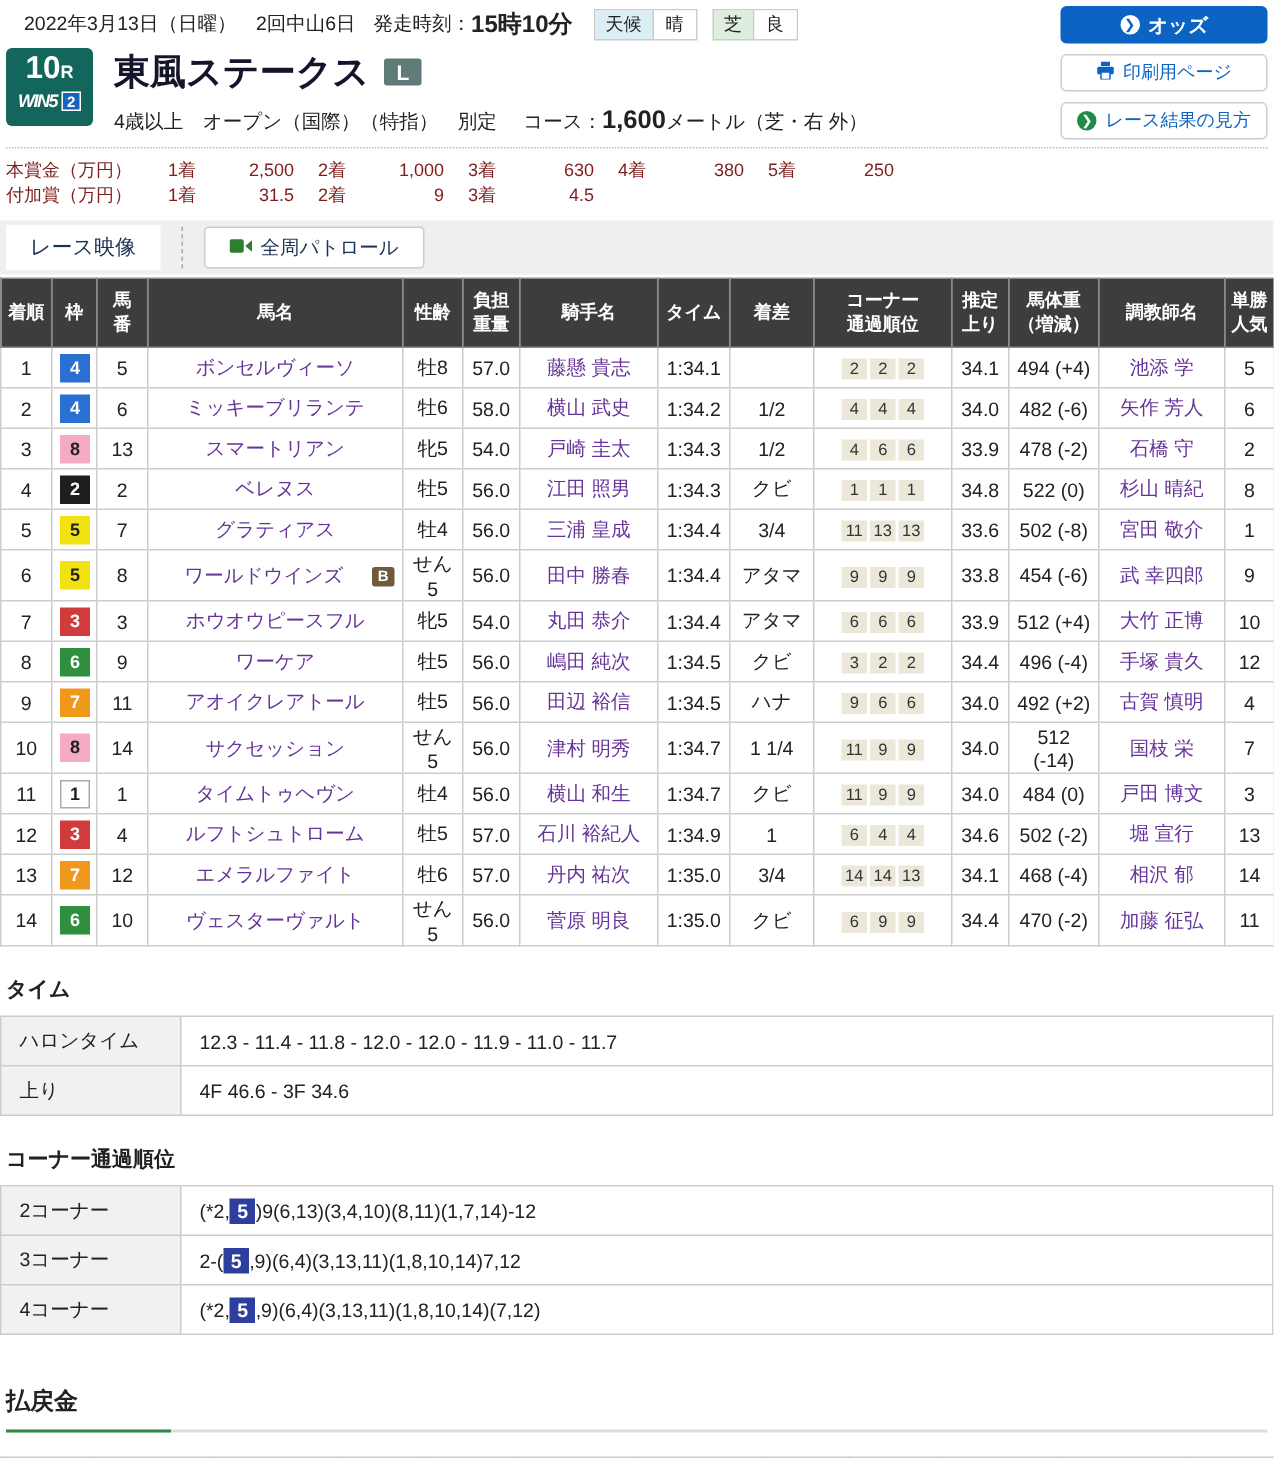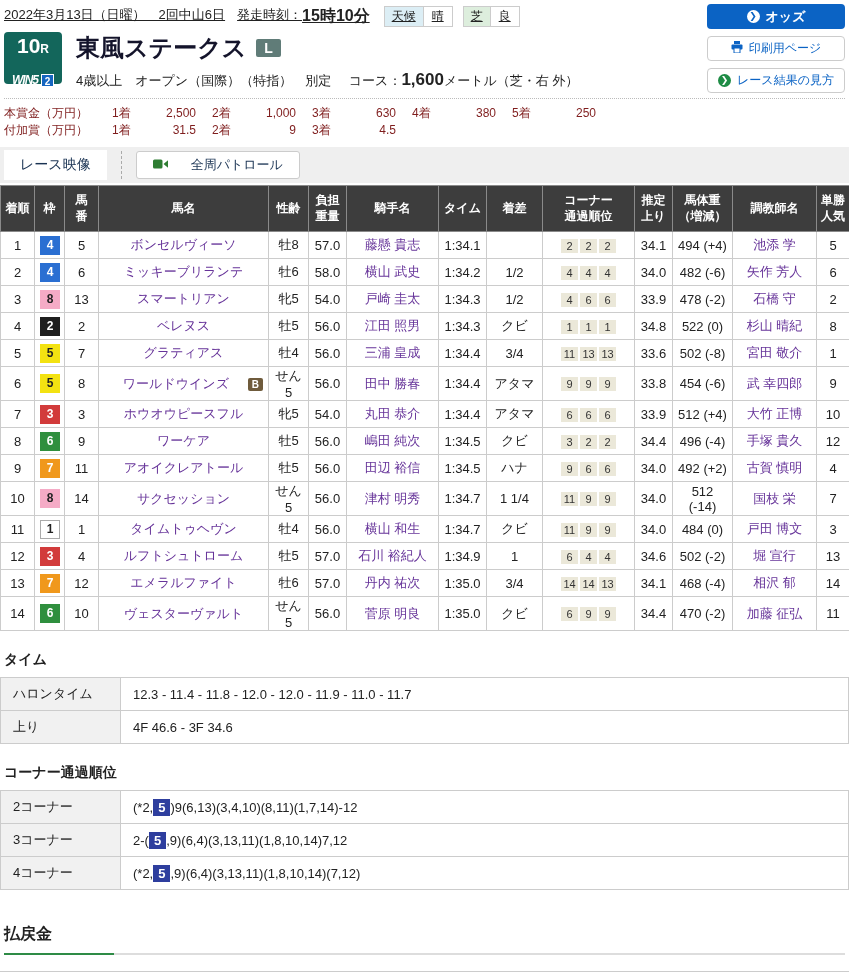--- a/index.html
+++ b/index.html
@@ -11,7 +11,7 @@
   .page { width: 849px; position: relative; padding: 4px 0 10px 0; }
 
   
-  .topbar { display: flex; align-items: flex-start; padding: 2px 4px; height: 24px; text-decoration: underline; }
+  .topbar { display: flex; align-items: center; padding: 2px 16px; height: 24px; }
   .dateline { font-size: 13px; color: #222; }
   .start-time { font-size: 16px; font-weight: bold; }
   .weather { display: flex; margin-left: 14px; gap: 10px; }

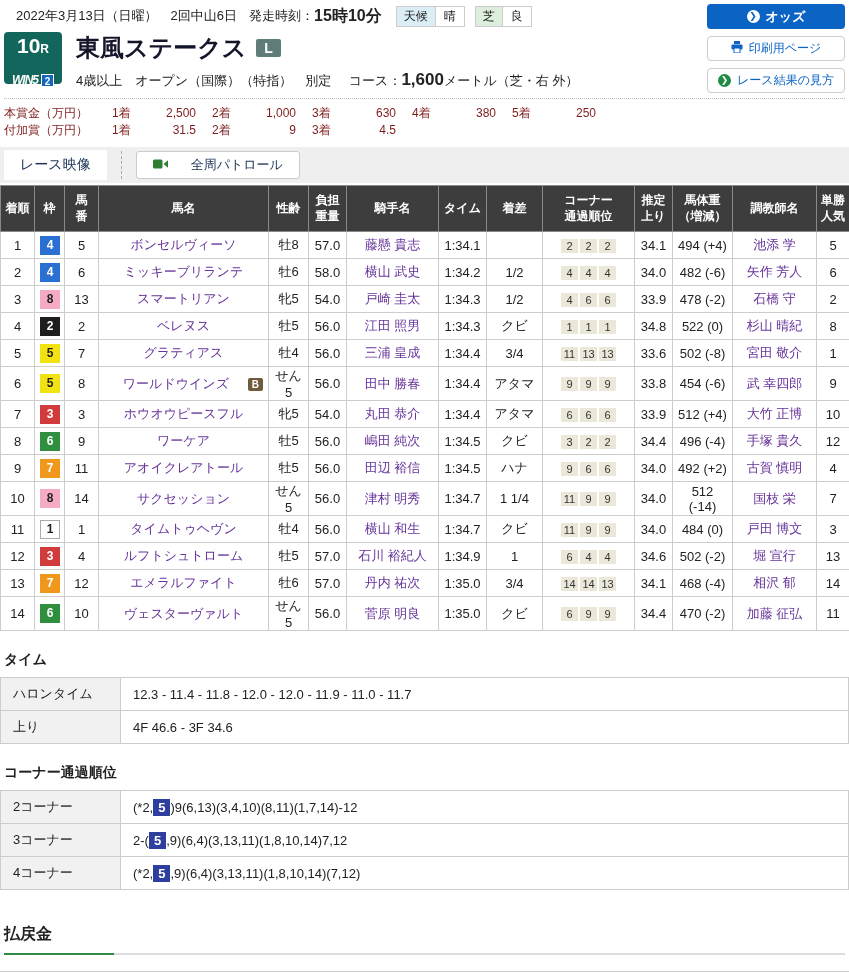--- a/index.html
+++ b/index.html
@@ -35,7 +35,7 @@
   .race-badge { width: 58px; background: #13665b; border-radius: 4px; color: #fff; text-align: center; padding: 2px 2px 3px 2px; height: 52px; }
   .race-no { font-size: 21px; font-weight: bold; line-height: 24px; }
   .race-no .sub { font-size: 12px; }
-  .win5 { display: flex; align-items: center; justify-content: center; gap: 3px; margin-top: 12px; }
+  .win5 { display: flex; align-items: center; justify-content: center; gap: 3px; margin-top: 0; }
   .win5-txt { font-style: italic; font-weight: bold; font-size: 12px; color: #fff; letter-spacing: -1px; }
   .win5-num { display: inline-block; width: 13px; height: 13px; background: #1565c0; color: #fff; font-size: 10px; font-weight: bold; line-height: 13px; border: 1px solid #fff; }
   .race-main { margin-left: 14px; }

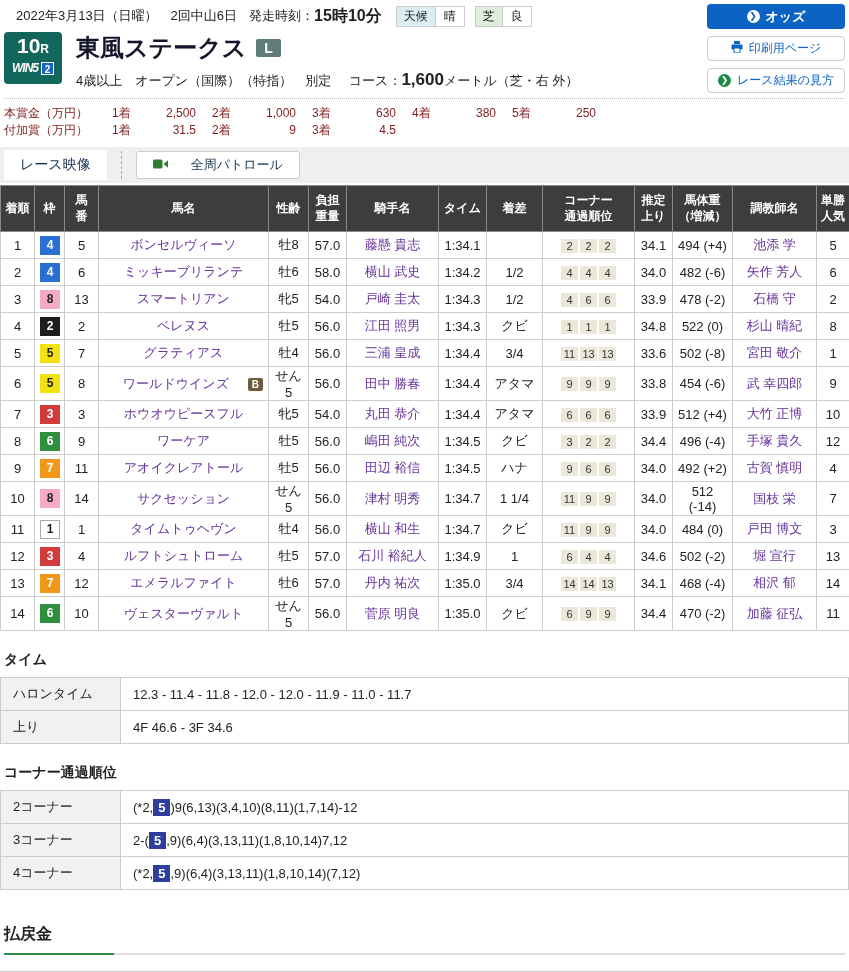--- a/index.html
+++ b/index.html
@@ -58,7 +58,7 @@
   .tab-video { background: #fff; height: 30px; margin-left: 4px; padding: 0 16px; display: flex; align-items: center; color: #1a3353; font-size: 14px; cursor: pointer; }
   .btn-play { background: #2e7d32; color: #fff; font-weight: bold; width: 160px; height: 28px; border-radius: 3px; margin-left: 14px; display: flex; align-items: center; justify-content: center; gap: 7px; cursor: pointer; font-size: 14px; }
   .vdivider { border-left: 1px dashed #aaa; height: 28px; margin: 0 14px; }
-  .btn-patrol { background: #fff; border: 1px solid #ccc; border-radius: 3px; height: 28px; padding: 0 16px; display: flex; align-items: center; gap: 23px; color: #1a3353; cursor: pointer; font-size: 13px; }
+  .btn-patrol { background: #fff; border: 1px solid #ccc; border-radius: 3px; height: 28px; padding: 0 16px; display: flex; align-items: center; gap: 6px; color: #1a3353; cursor: pointer; font-size: 13px; }
 
   
   table.results { border-collapse: collapse; table-layout: fixed; width: 849px; margin-top: 2px; }

